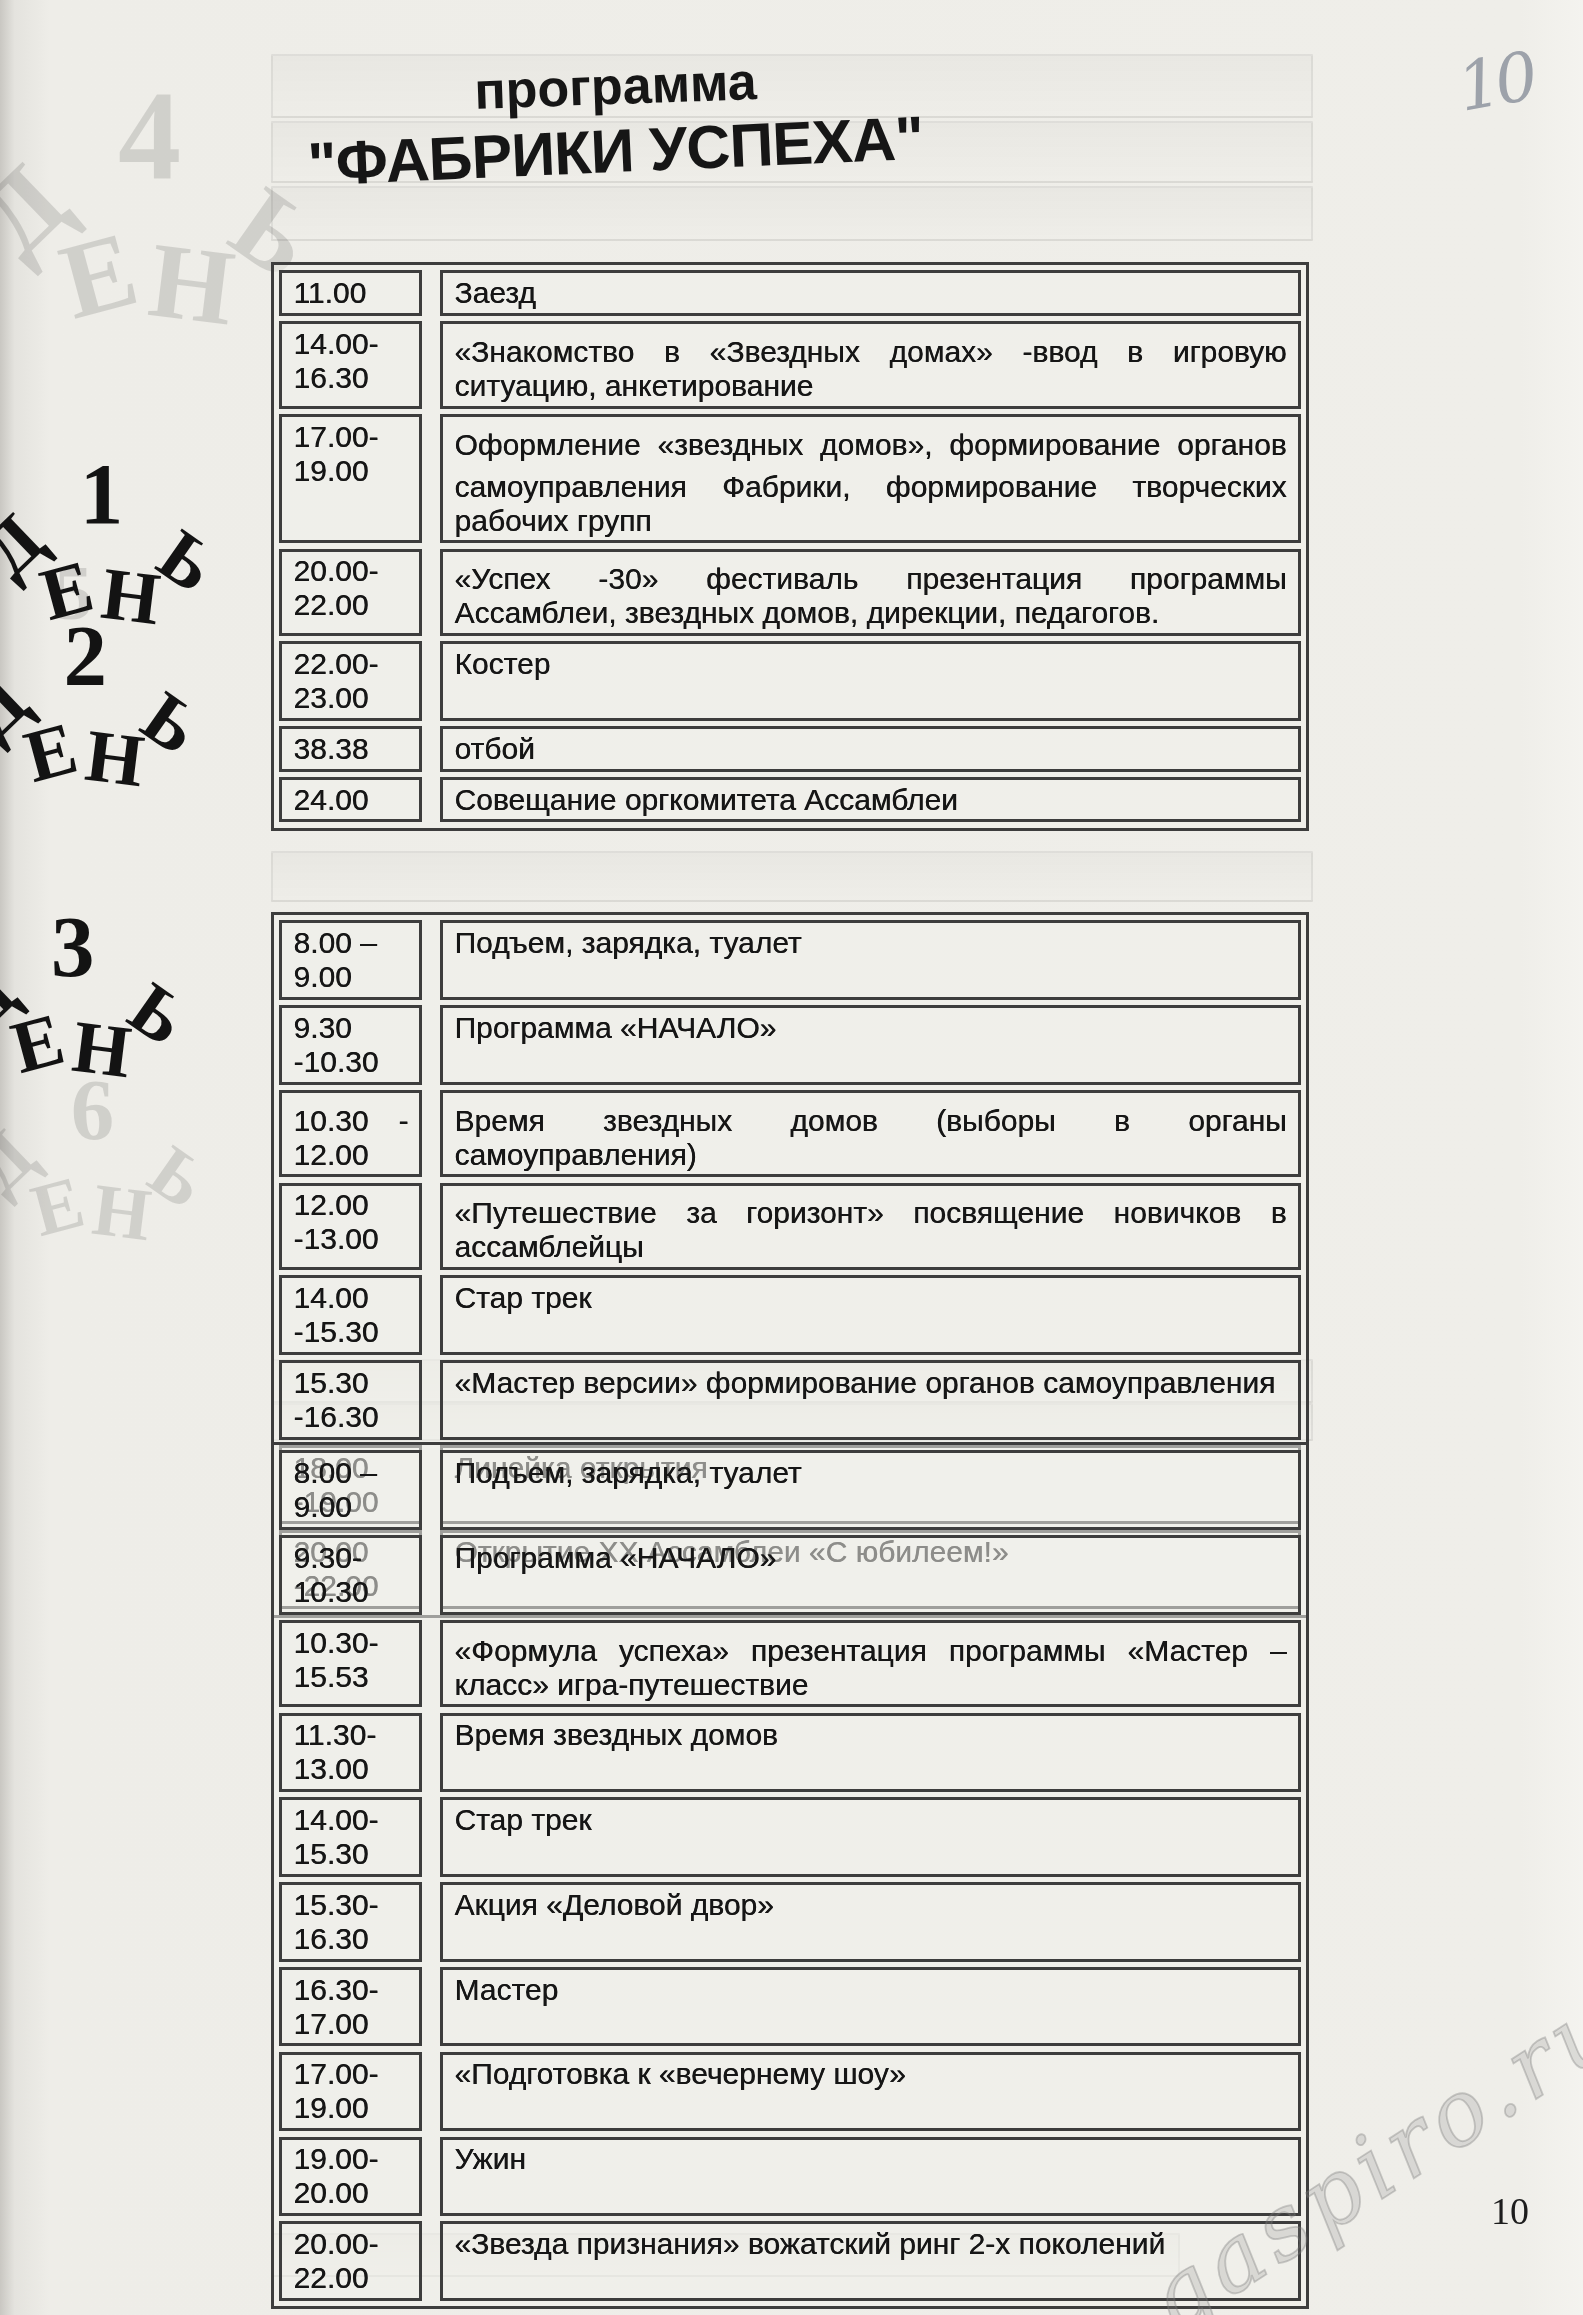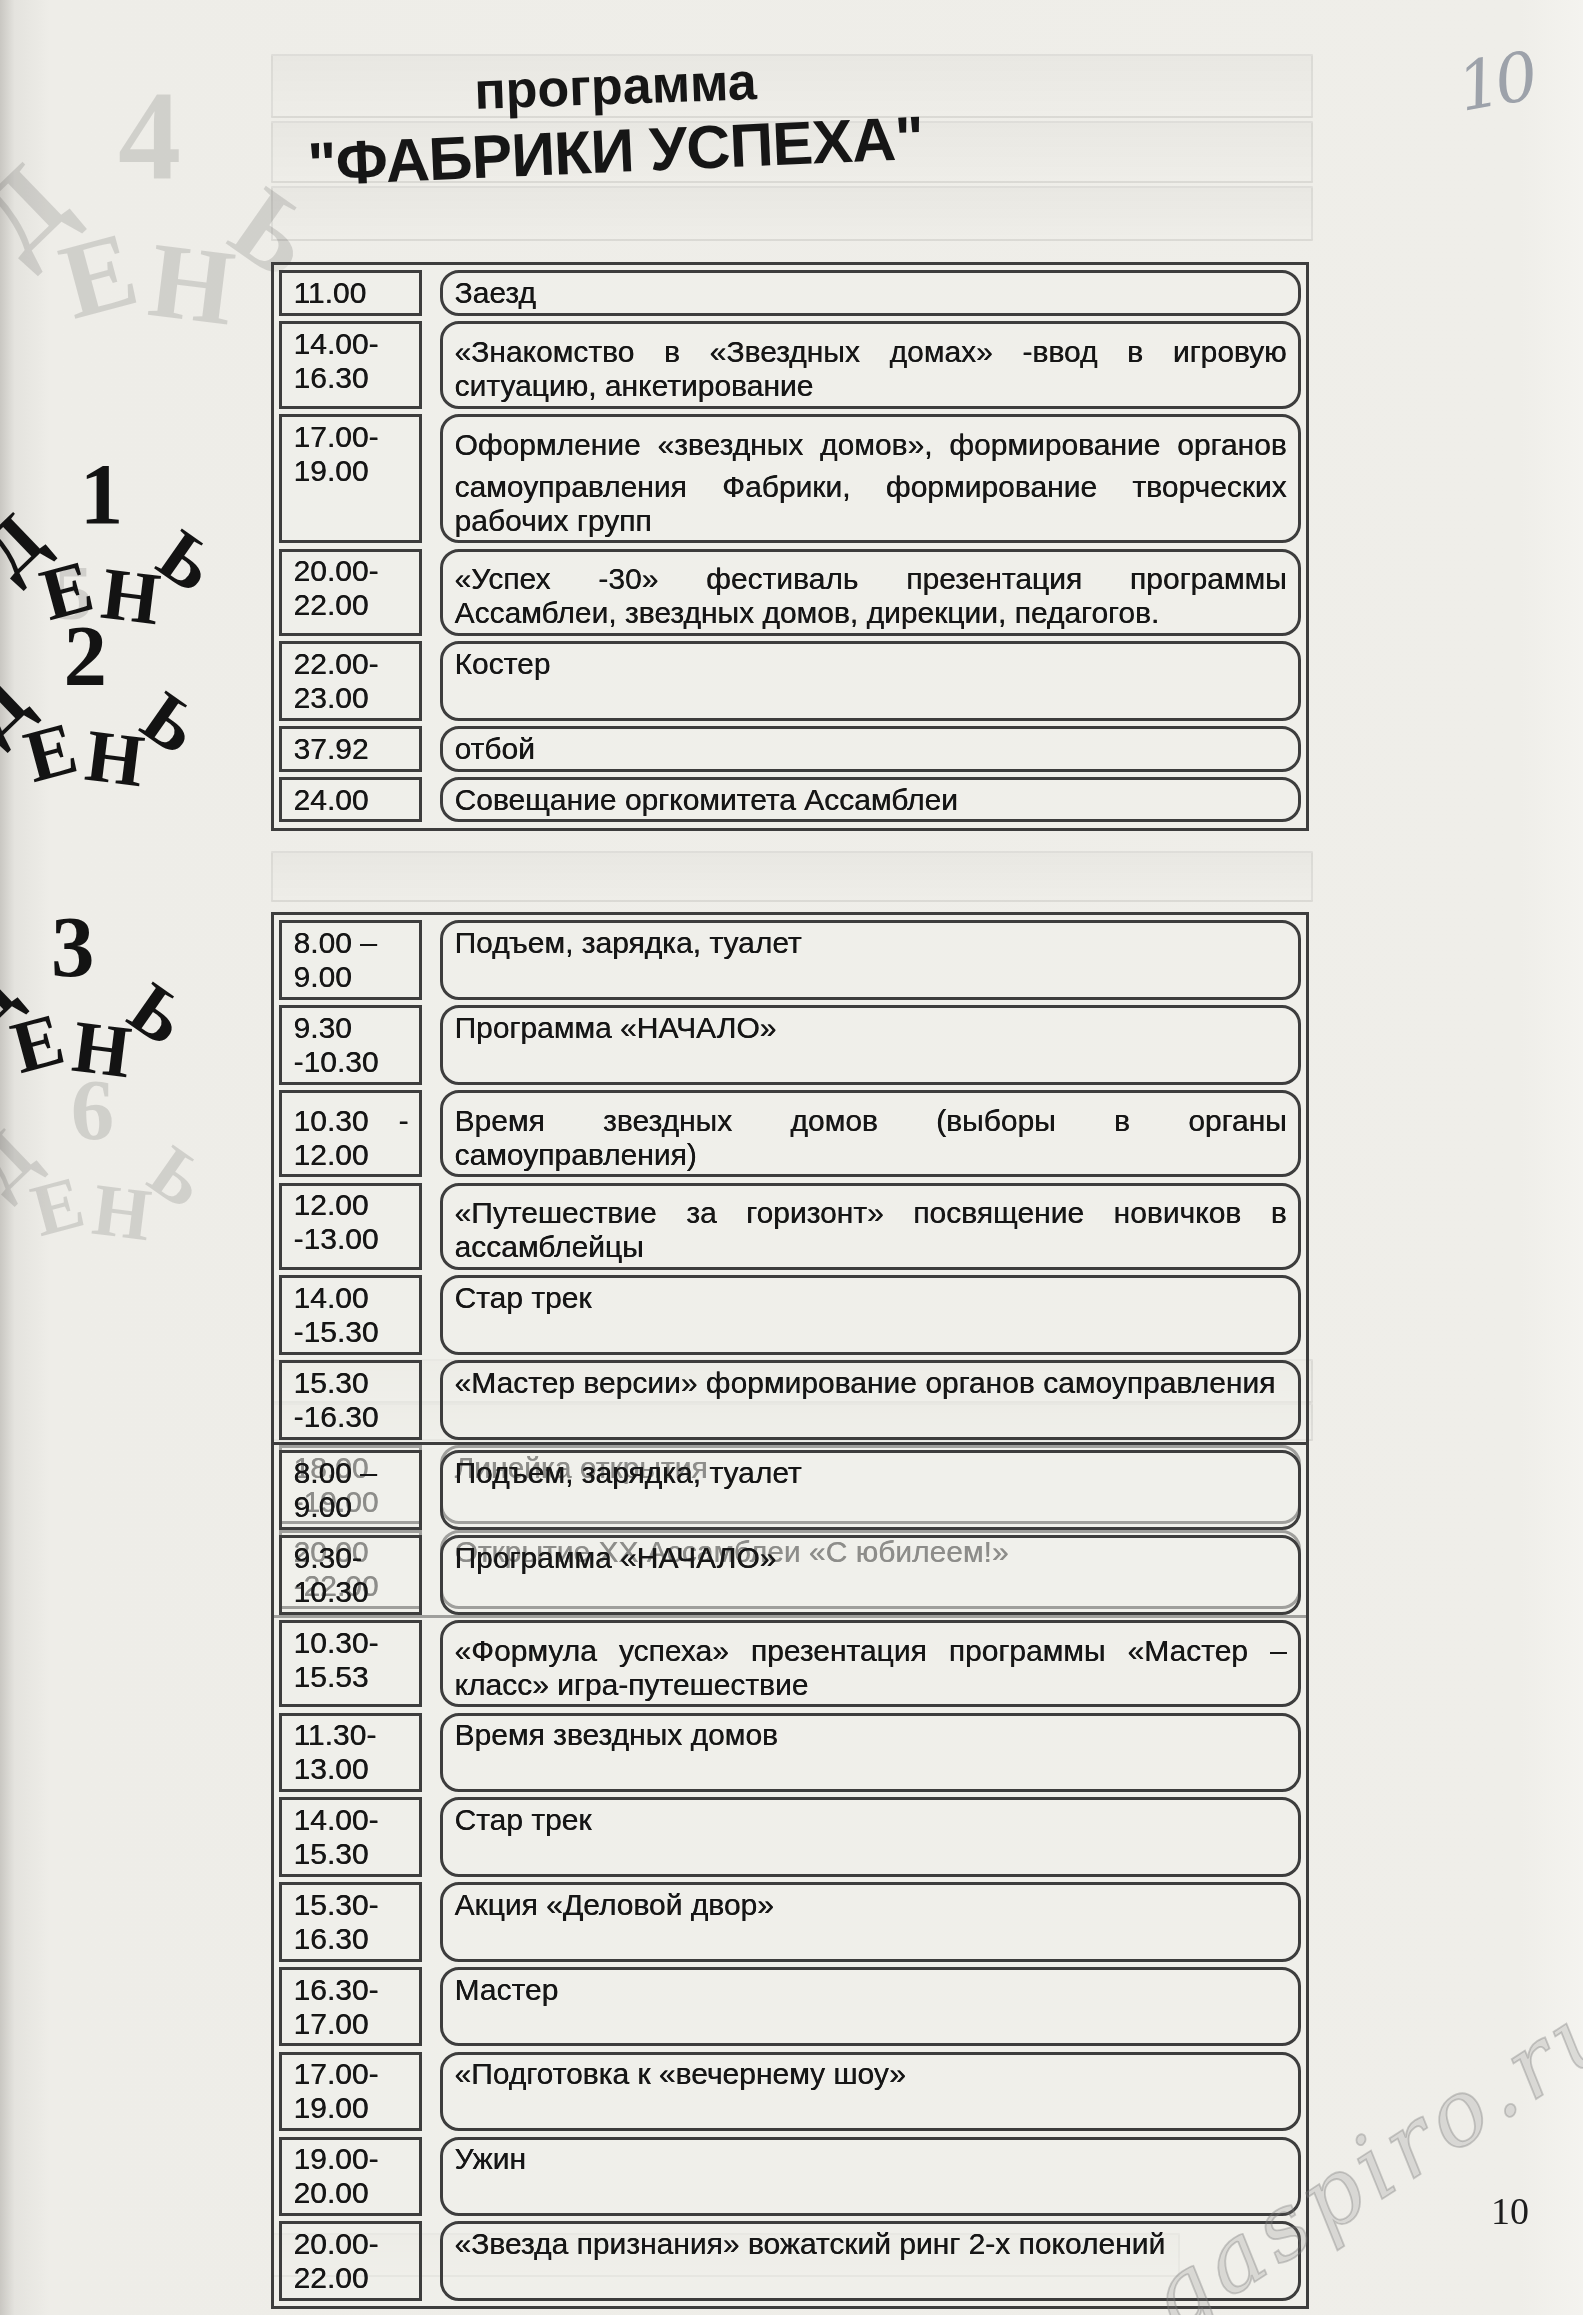--- a/index.html
+++ b/index.html
@@ -45,7 +45,7 @@
     font-size:30px;line-height:34px;padding:2.7px 11px 2.7px 11px;
     text-shadow:0.4px 0 0 currentColor;}
   .tcell{flex:0 0 143px;}
-  .acell{flex:1 1 auto;border-radius:19px;}
+  .acell{flex:1 1 auto;}
   .ln{text-align:left;}
   .ln.j{text-align:justify;text-align-last:justify;margin-top:8px;}
   

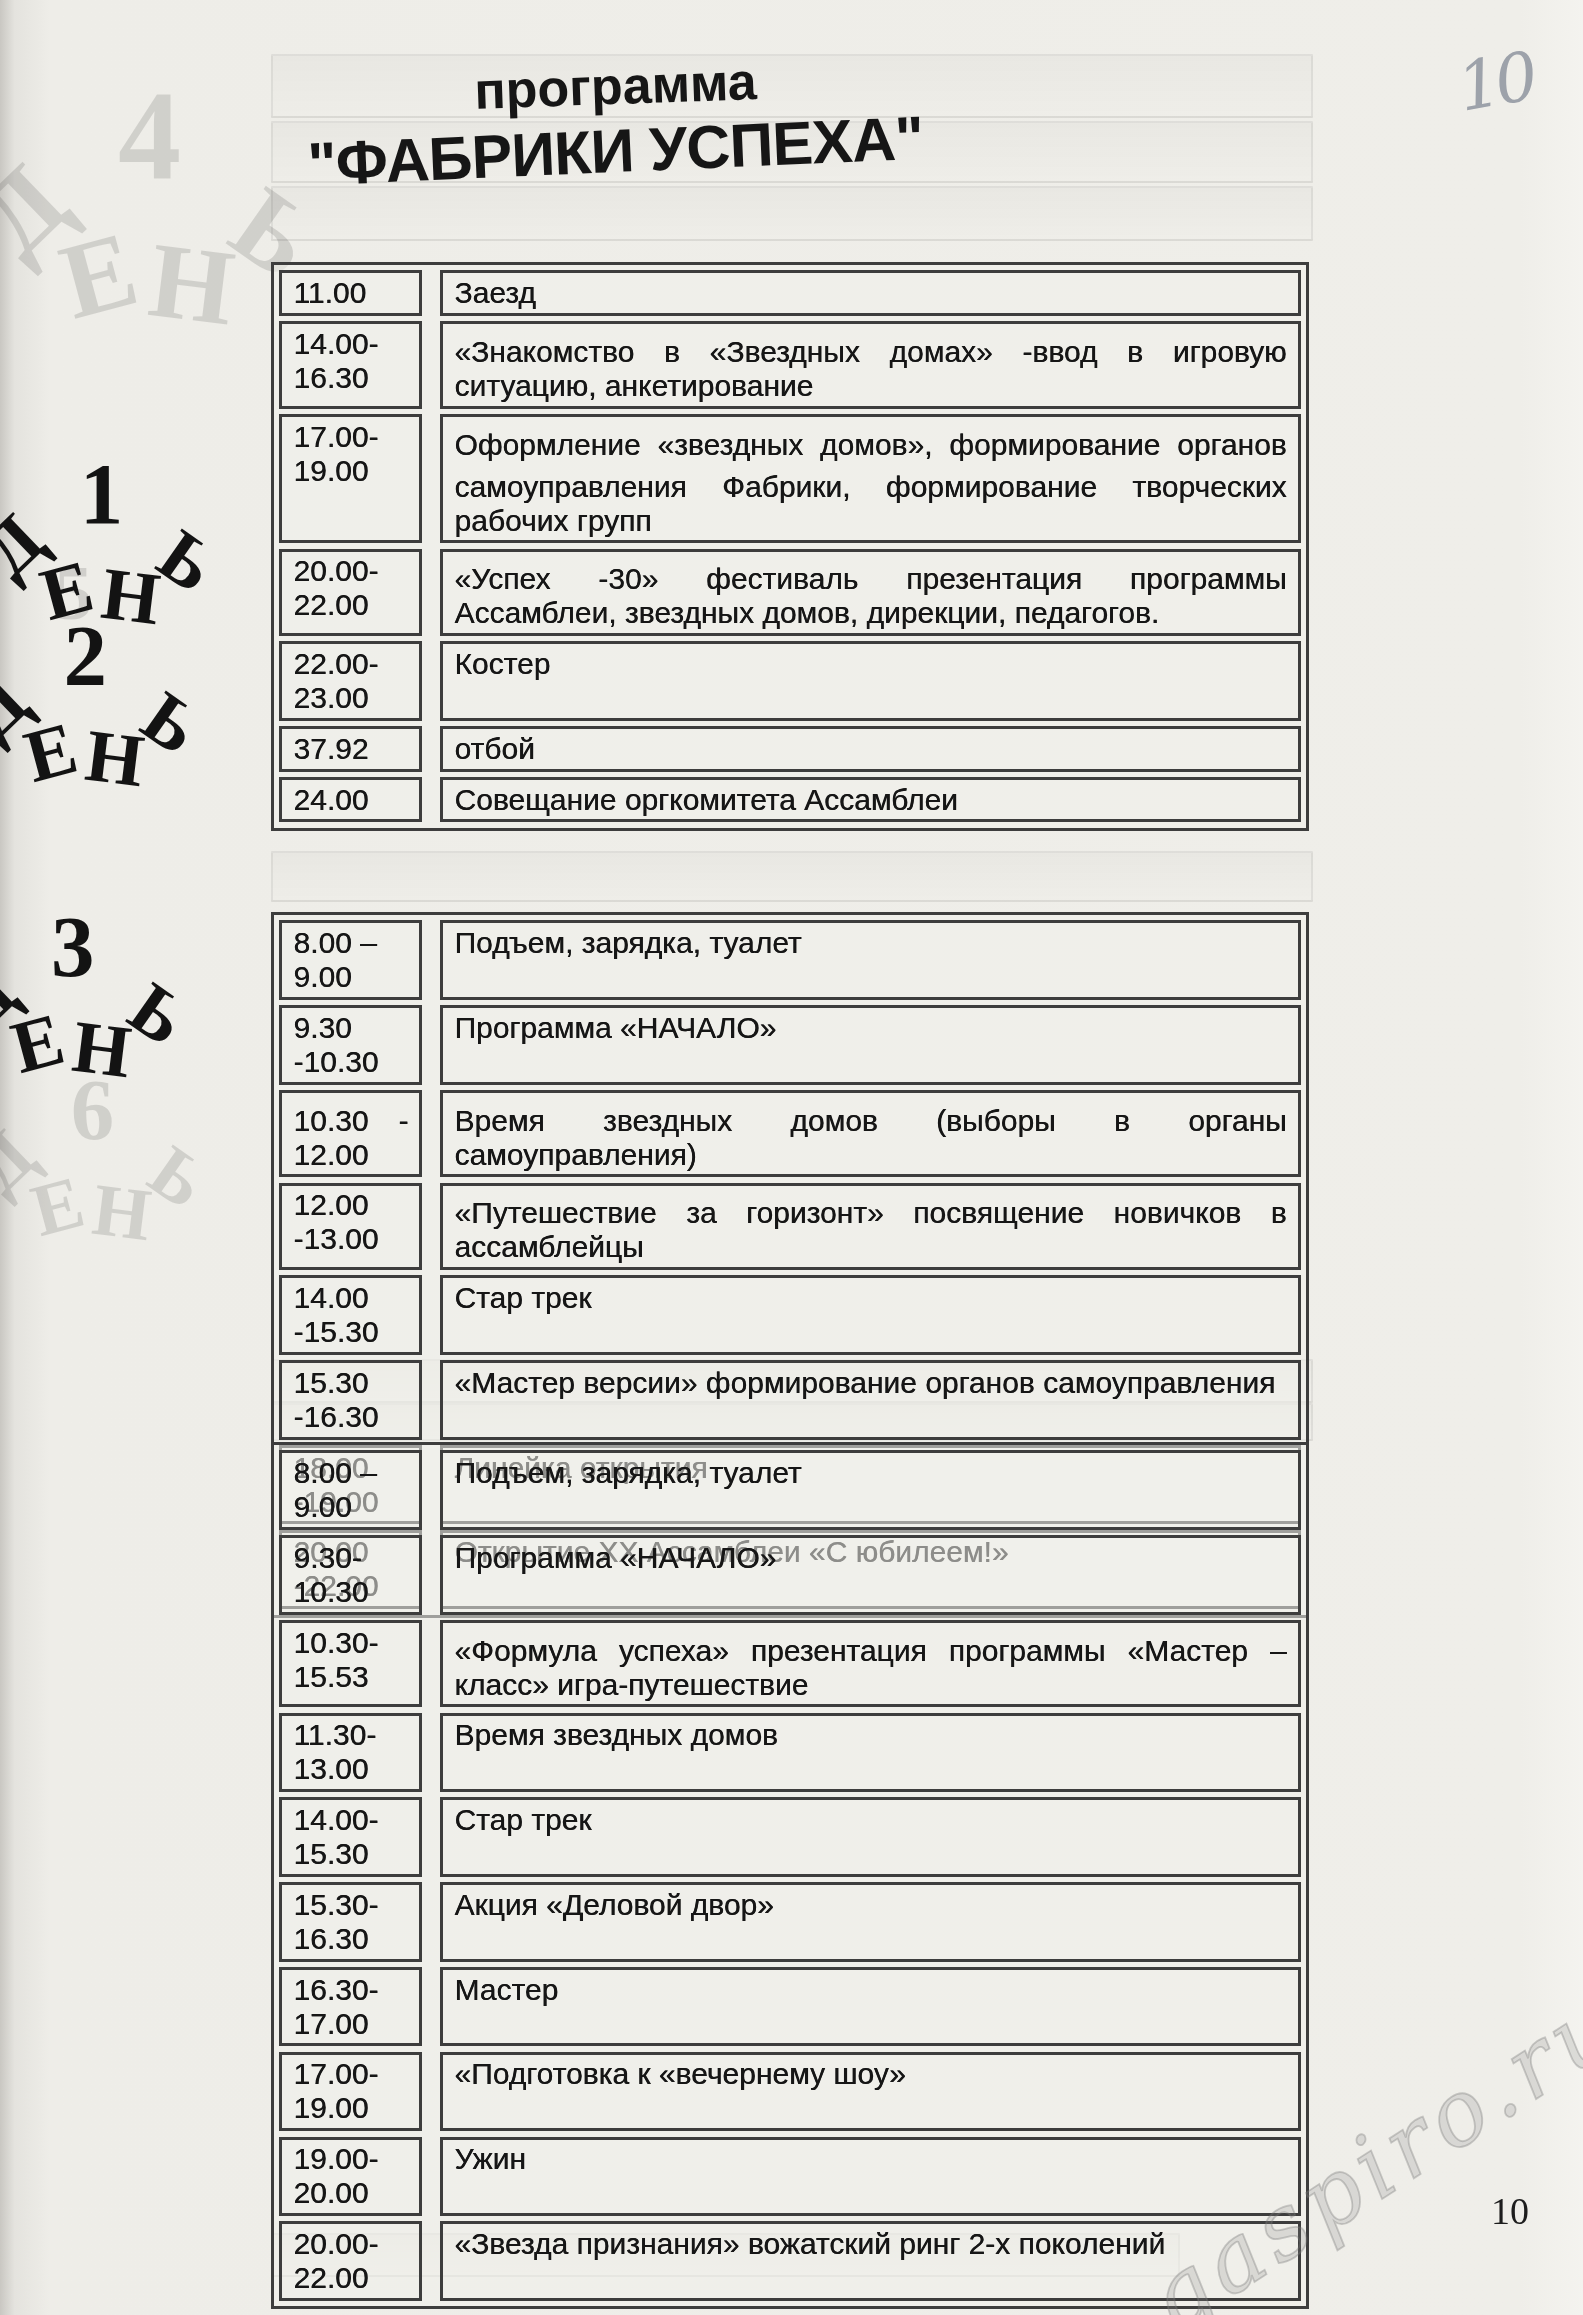--- a/index.html
+++ b/index.html
@@ -167,7 +167,7 @@
 
     <div class="trow">
       <div class="cell tcell">
-        <div class="ln">37.92</div>
+        <div class="ln">38.38</div>
       </div>
       <div class="cell acell">
         <div class="ln">отбой</div>

